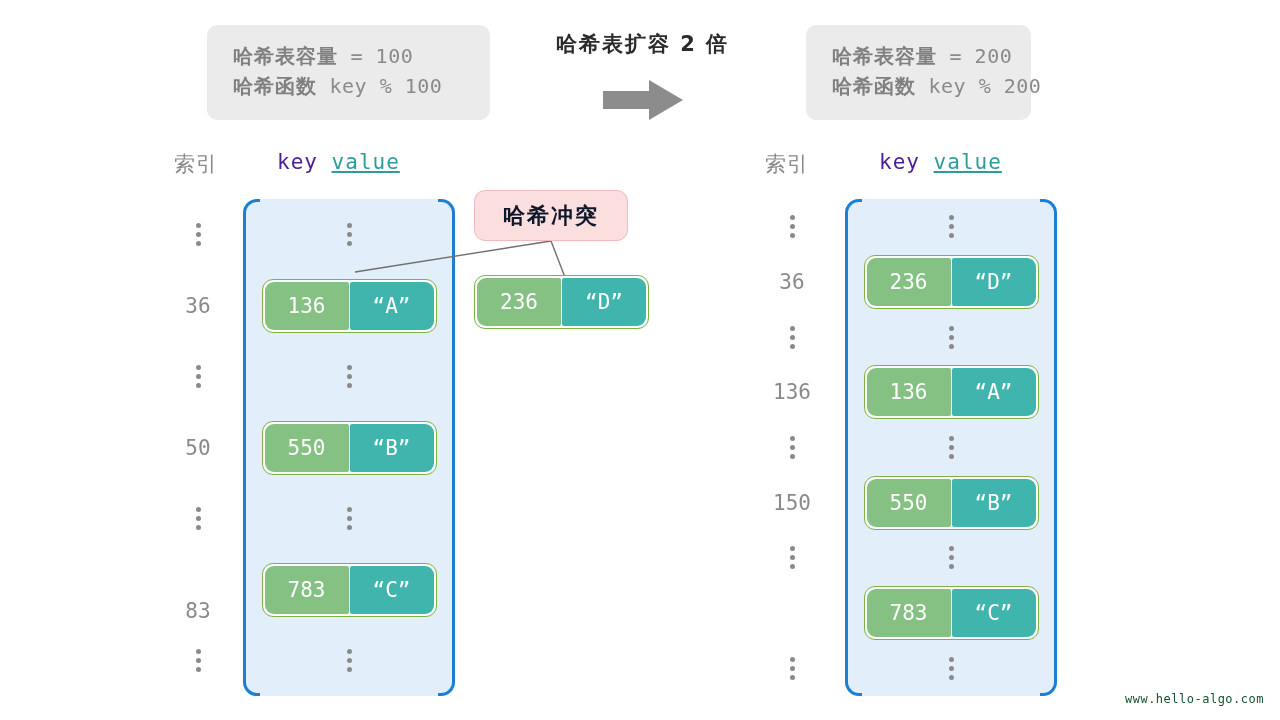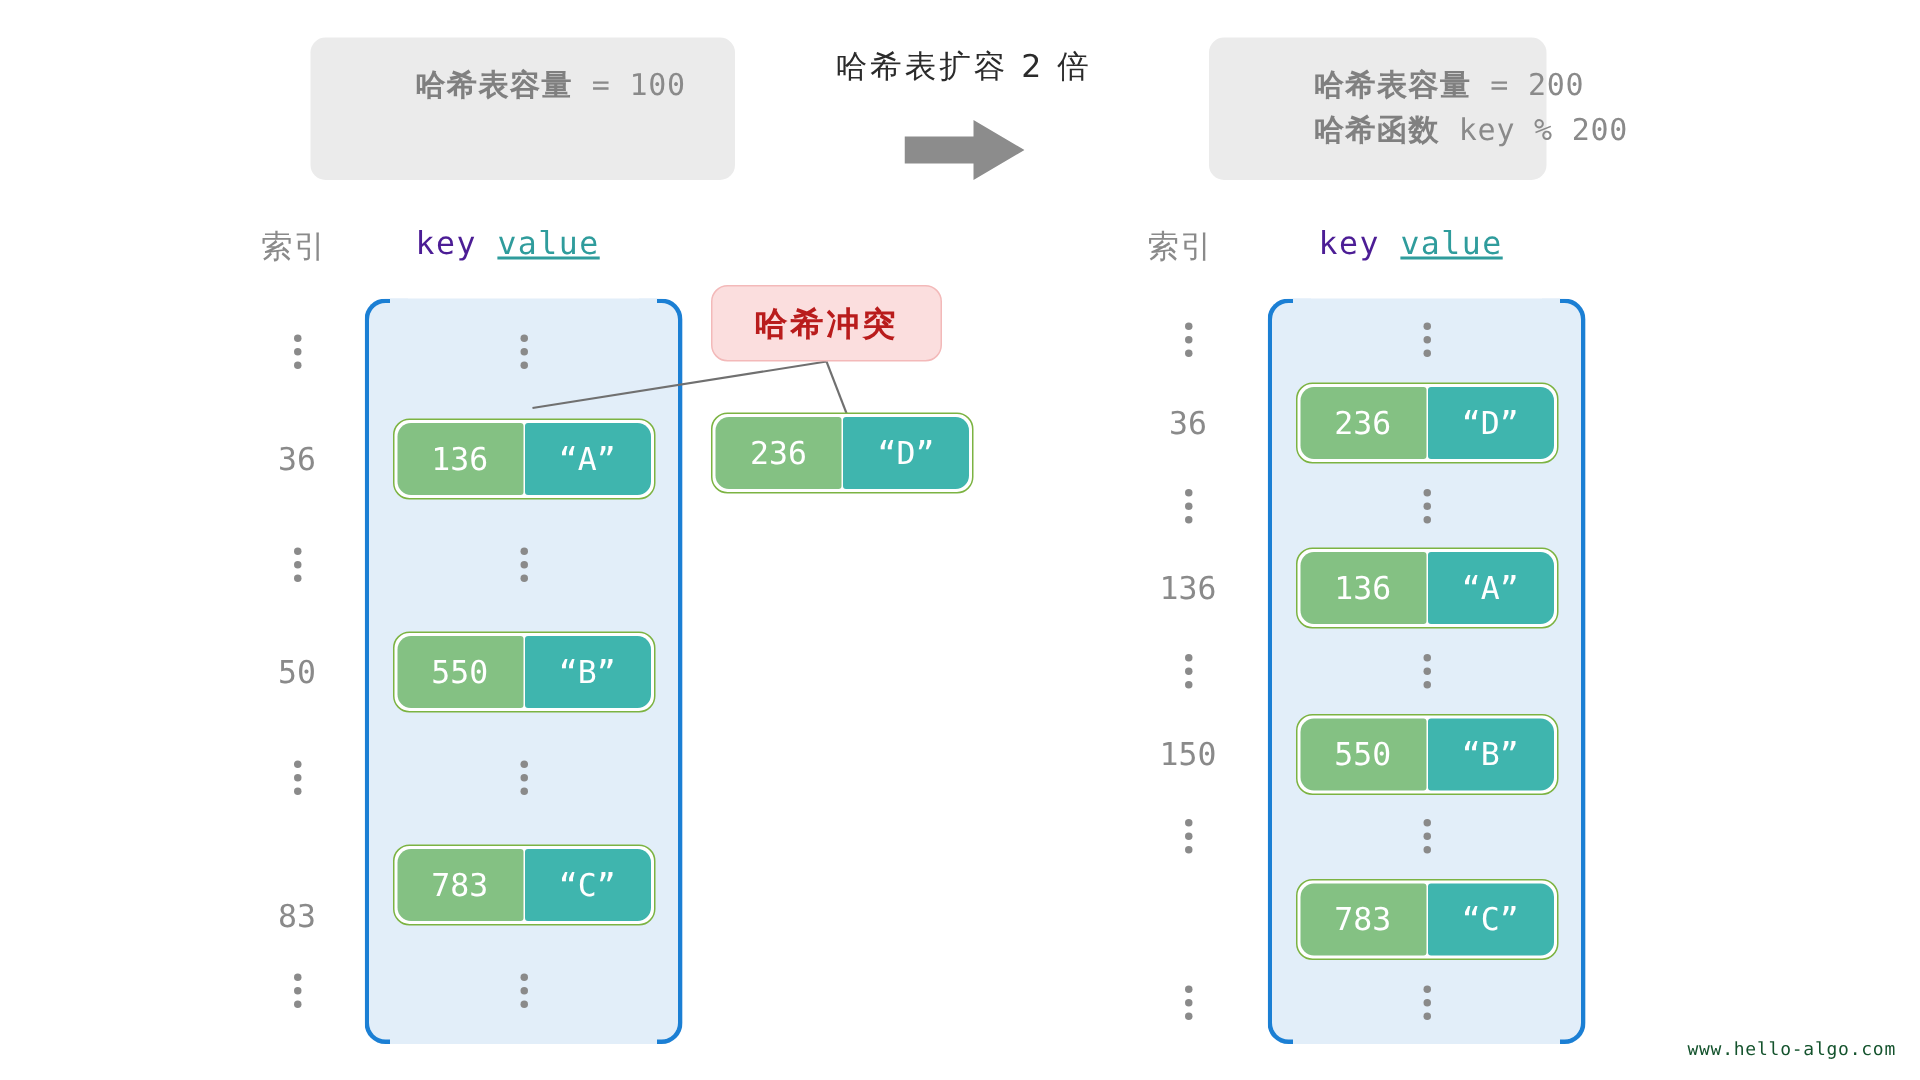--- a/index.html
+++ b/index.html
@@ -31,7 +31,6 @@
     font-family: "DejaVu Sans Mono", "Liberation Mono", monospace;
     color: #8a8a8a;
     letter-spacing: 0.5px;
-    margin-left: 44px;
   }
   .info-line .cn {
     font-family: "DejaVu Sans", "Liberation Sans", sans-serif;

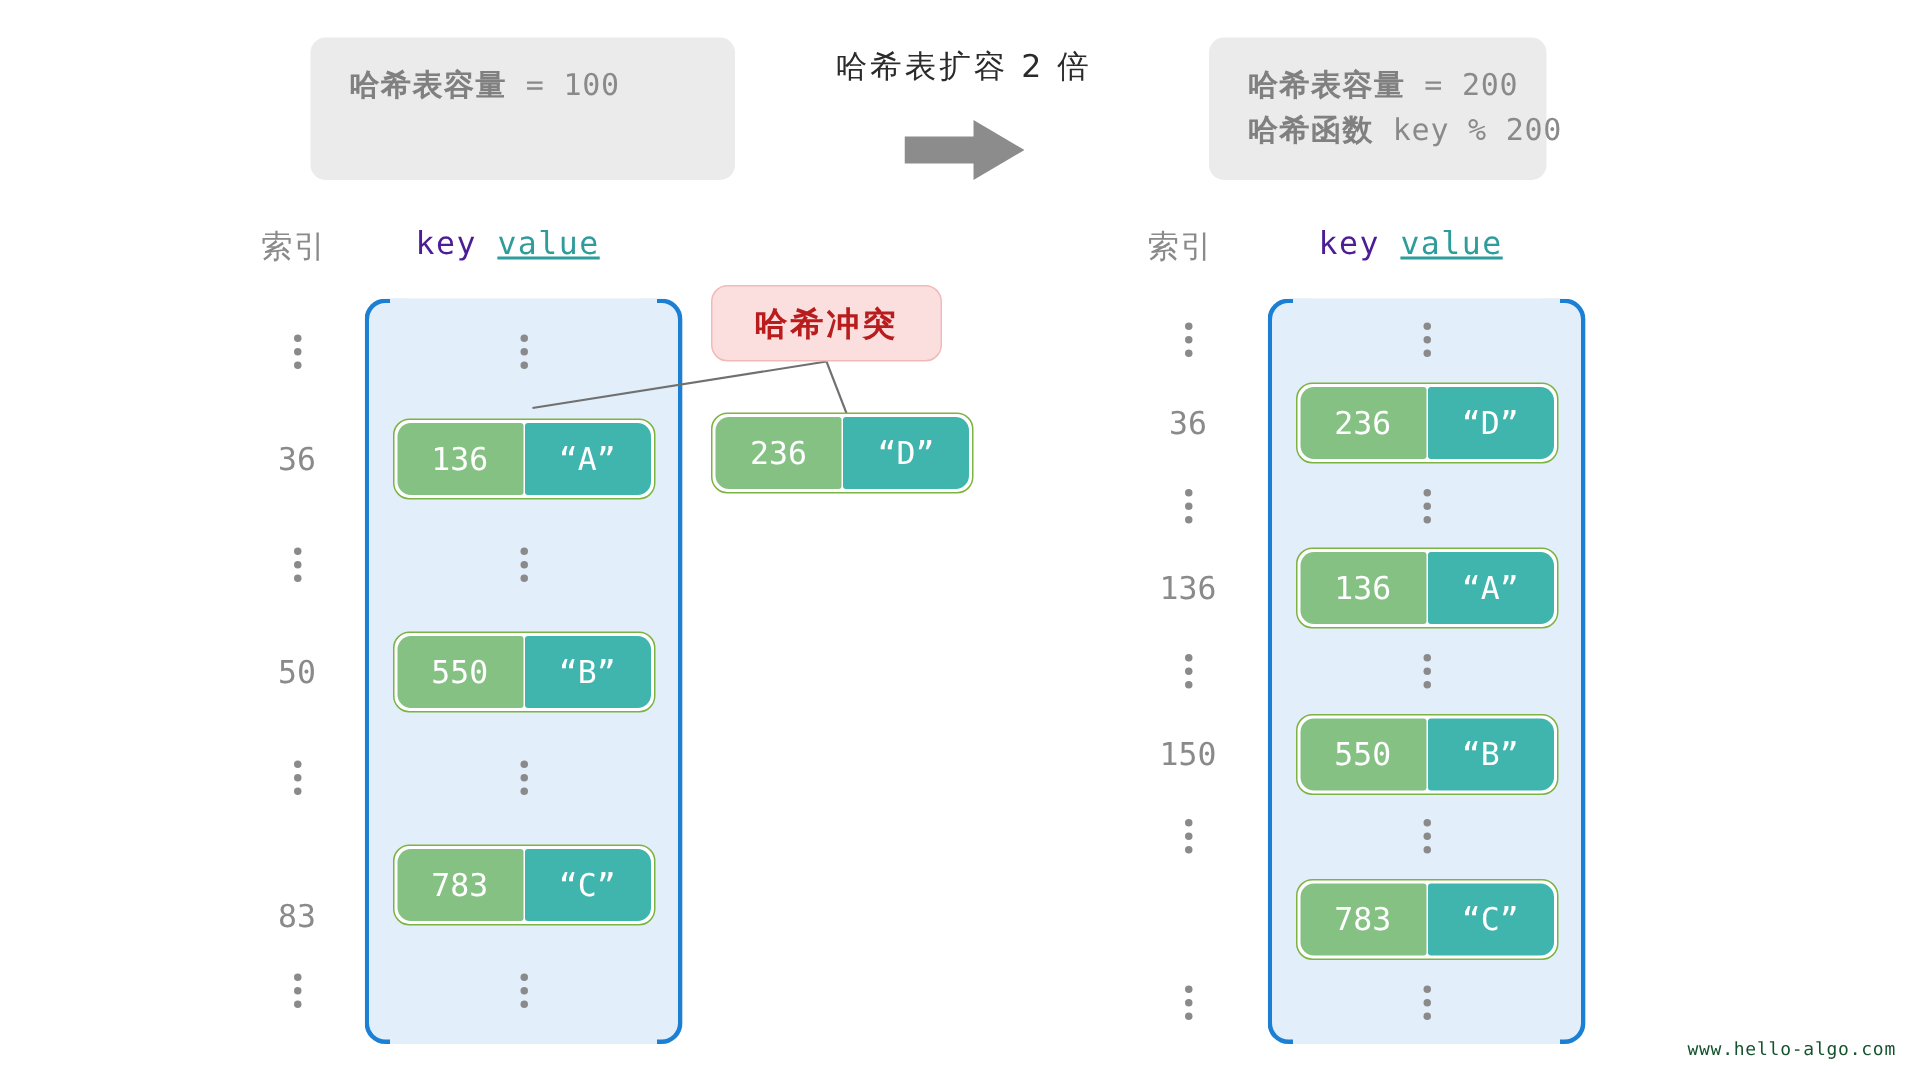--- a/index.html
+++ b/index.html
@@ -50,7 +50,7 @@
     width: 245px;
     text-align: center;
     font-size: 21px;
-    font-weight: normal;
+    font-weight: bold;
     color: #2b2b2b;
     letter-spacing: 2px;
     white-space: pre;

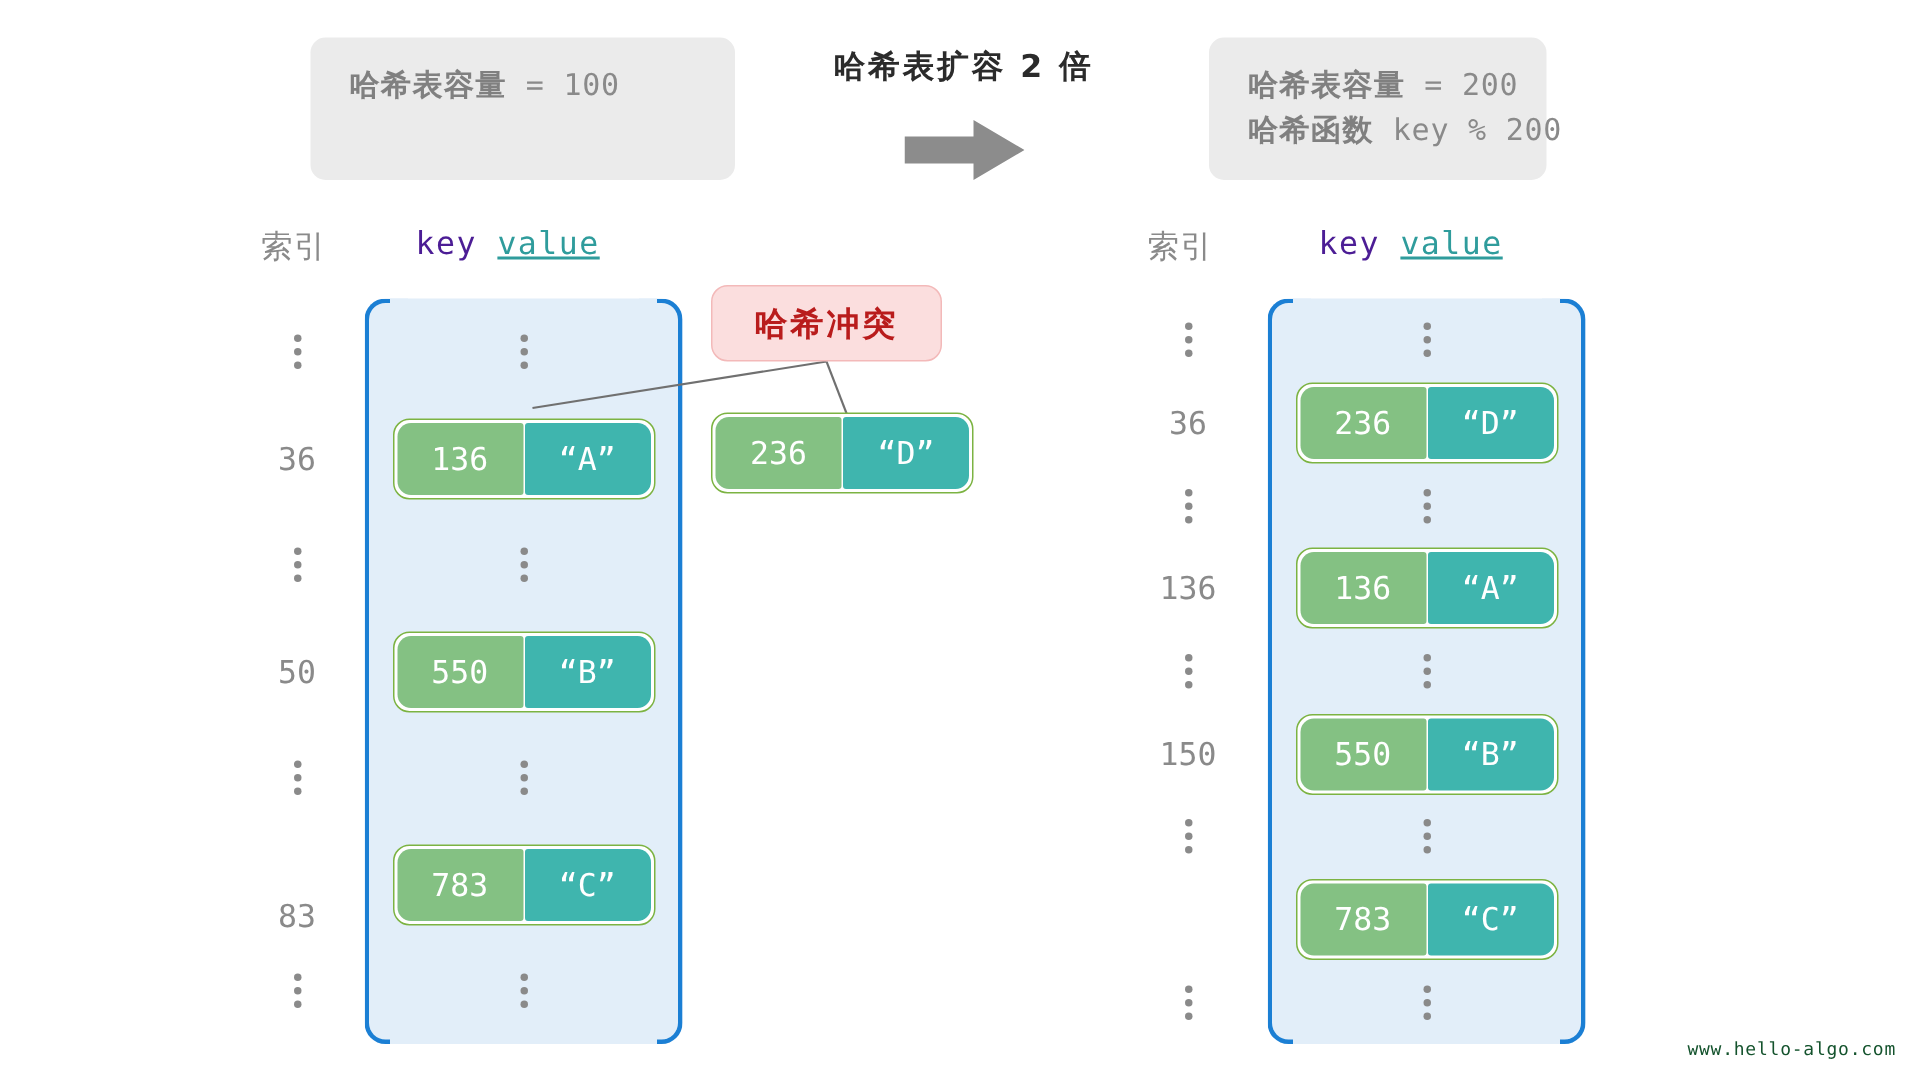--- a/index.html
+++ b/index.html
@@ -251,6 +251,7 @@
 
 <div class="info-box" id="info-left">
   <div class="info-line"><span class="cn">哈希表容量</span><span> = 100</span></div>
+  <div class="info-line"><span class="cn">哈希函数</span><span> key % 100</span></div>
 </div>
 
 <div id="transform-title">哈希表扩容 2 倍</div>

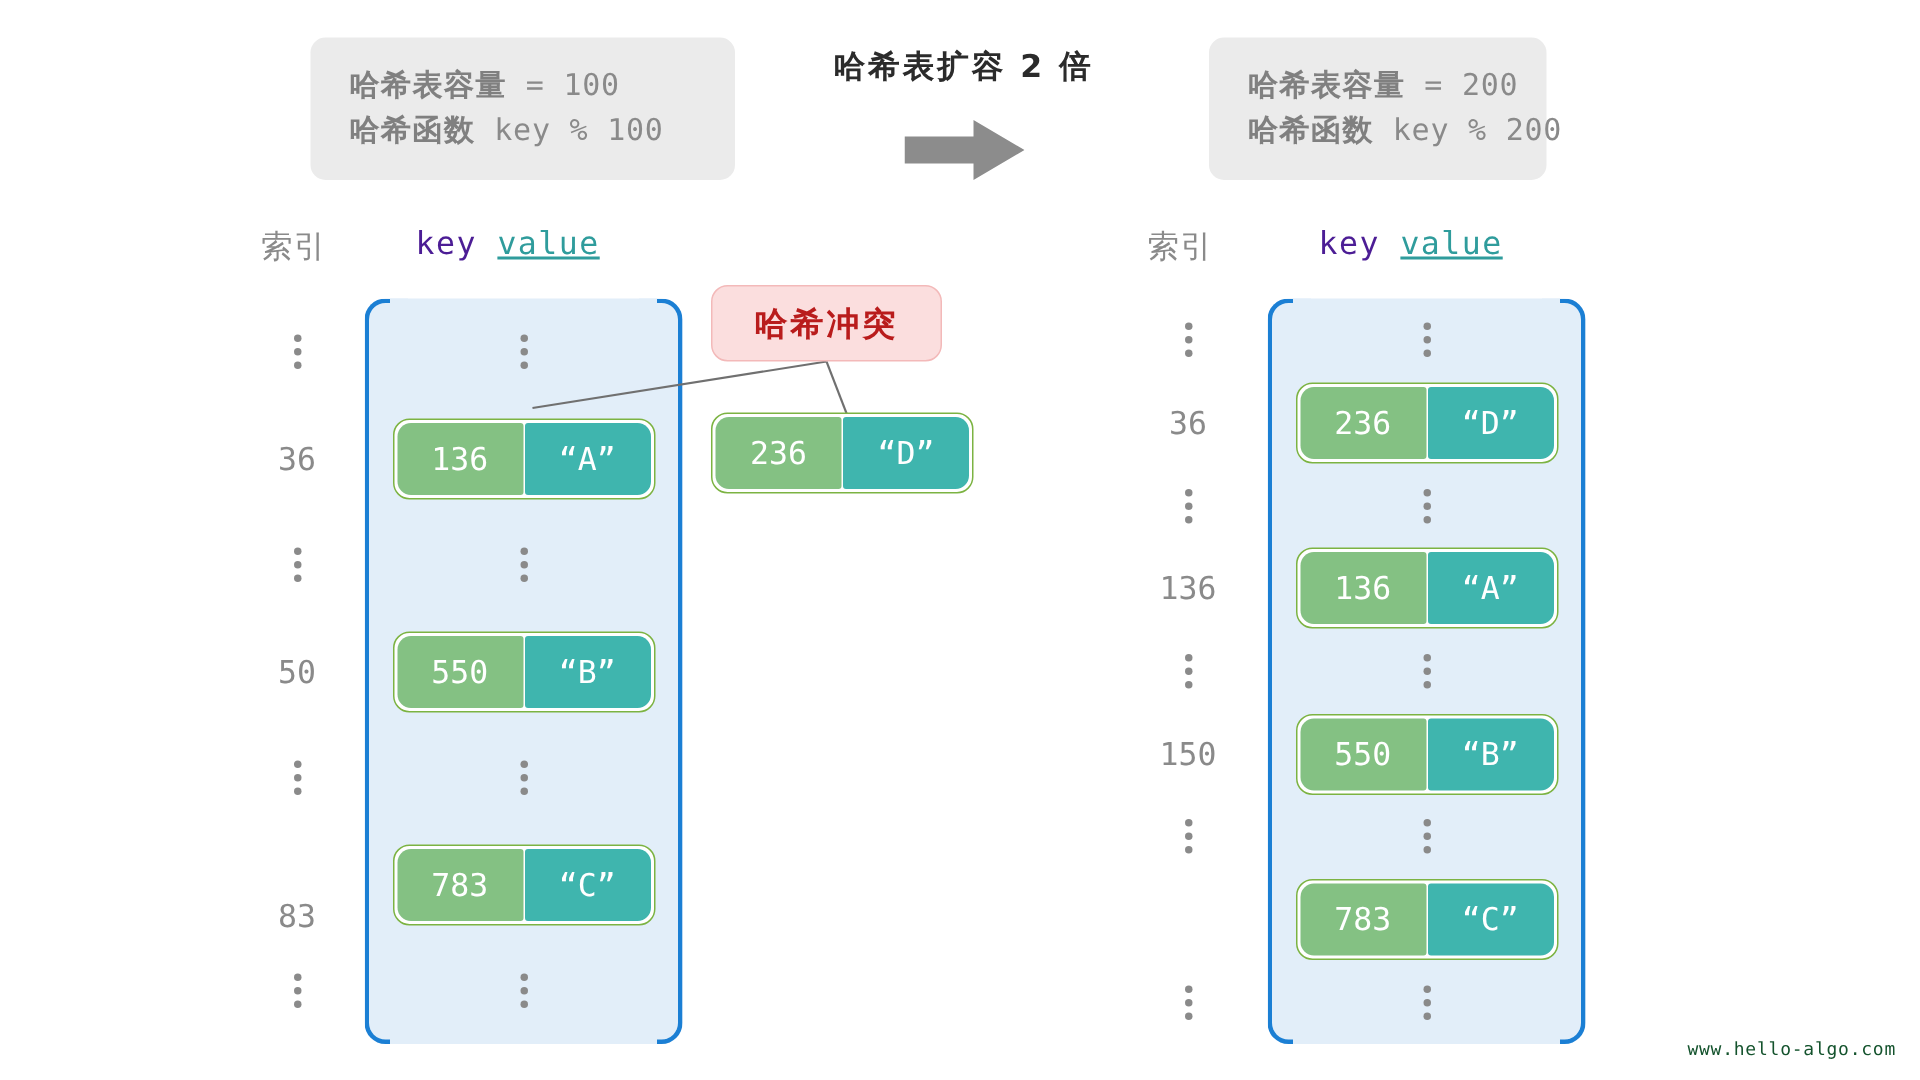--- a/index.html
+++ b/index.html
@@ -220,7 +220,7 @@
     justify-content: center;
     font-size: 22px;
     font-weight: bold;
-    color: #b91c1c;
+    color: #0f172a;
     letter-spacing: 2px;
     box-sizing: border-box;
   }

